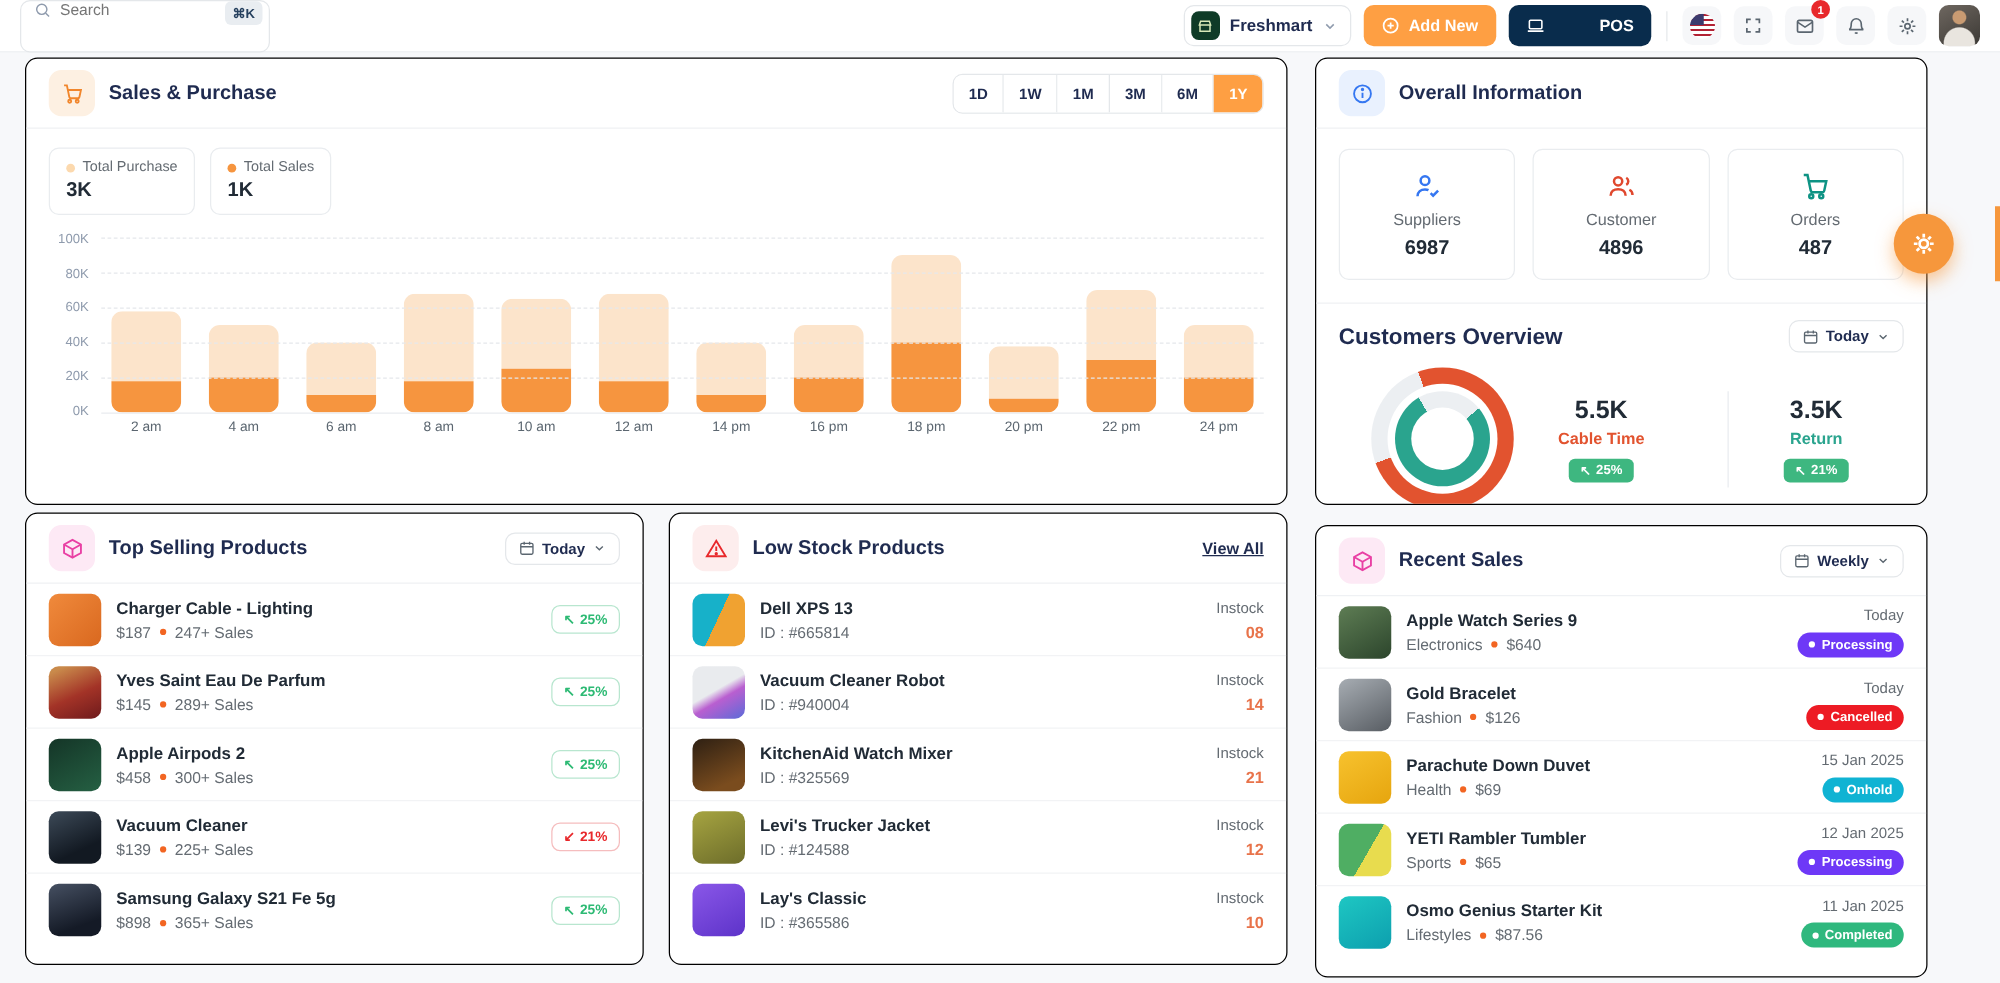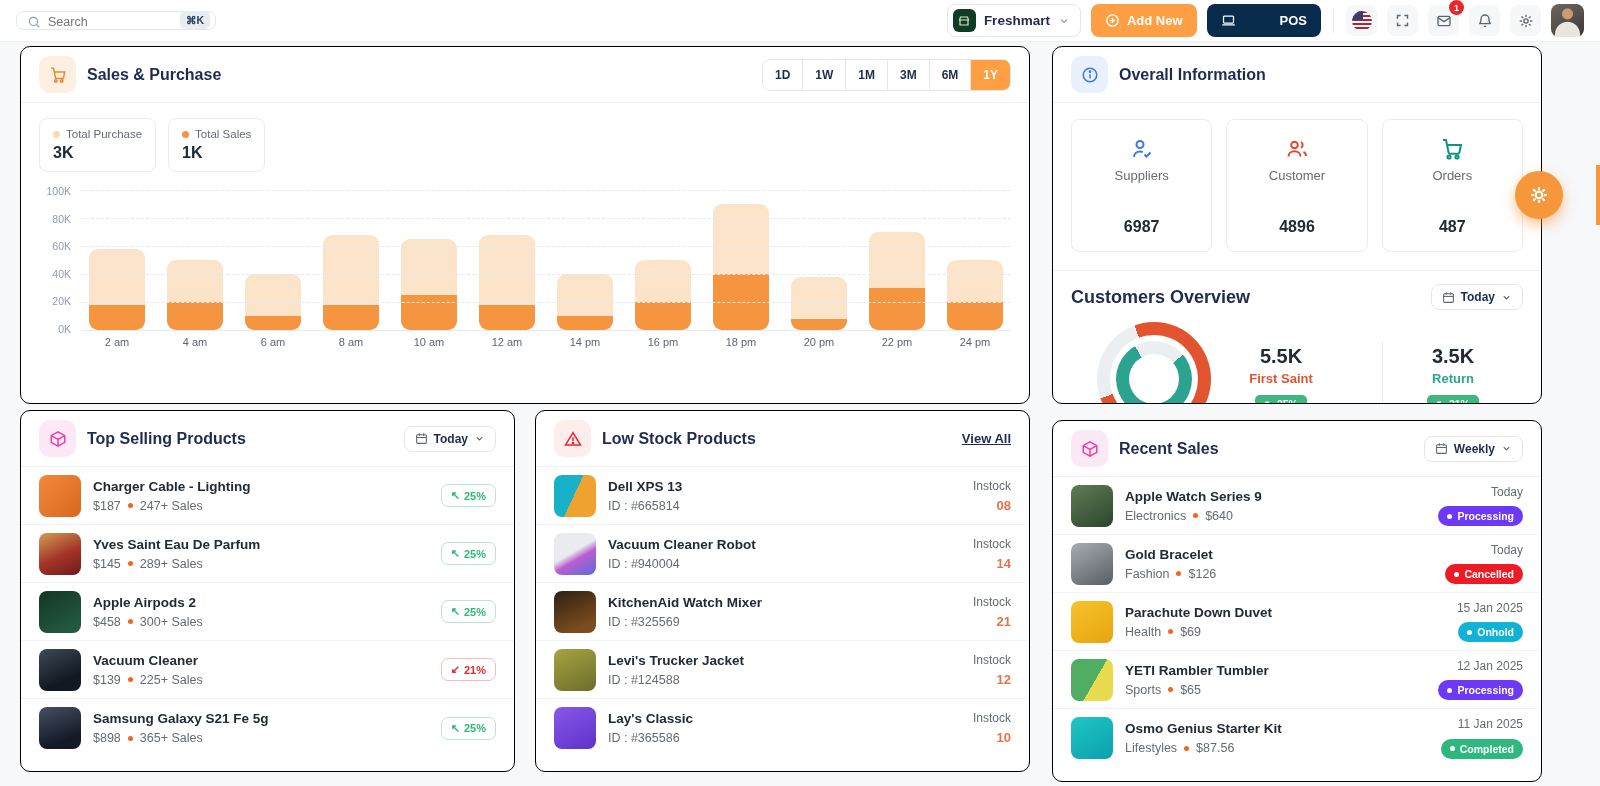--- a/index.html
+++ b/index.html
@@ -8,7 +8,7 @@
 
   
   .topbar { position:absolute; top:0; left:0; right:0; height:42px; background:#fff; border-bottom:1px solid #eceef1; display:flex; align-items:center; justify-content:space-between; padding:0 16px; z-index:5; }
-  .search { width:200px; height:19px; border:1px solid #e4e7ea; border-radius:8px; display:flex; align-items:flex-end; gap:7px; padding:0 5px 0 10px; background:#fff; }
+  .search { width:200px; height:42px; border:1px solid #e4e7ea; border-radius:8px; display:flex; align-items:flex-start; gap:7px; padding:0 5px 0 10px; background:#fff; }
   .search svg { flex-shrink:0; }
   .search input { border:0; outline:0; flex:1; font-size:12.5px; color:#444; min-width:0; background:transparent; font-family:inherit; }
   .search kbd { background:#e9edf1; border-radius:5px; font-size:10.5px; color:#27415f; padding:3px 6px; font-family:inherit; font-weight:bold; }

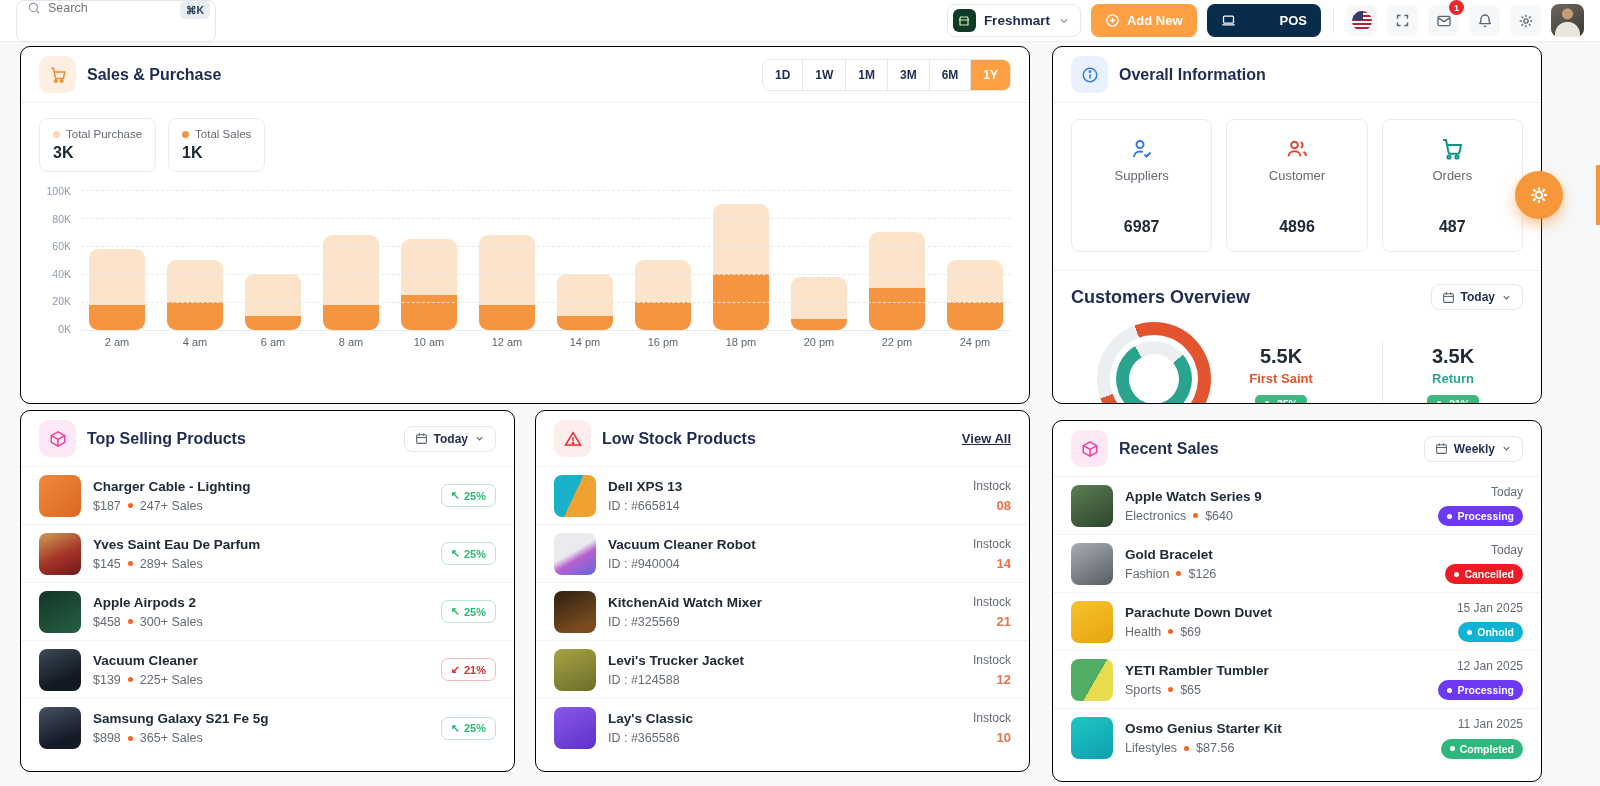--- a/index.html
+++ b/index.html
@@ -73,7 +73,7 @@
   .ov-row { display:flex; gap:14px; padding:16px 18px; }
   .ov-box { flex:1; border:1px solid #e9ecef; border-radius:8px; display:flex; flex-direction:column; align-items:center; padding:17px 0 15px; gap:7px; }
   .ov-label { font-size:13px; color:#646B72; }
-  .ov-value { font-size:16px; font-weight:bold; color:#212B36;margin-top:28px; }
+  .ov-value { font-size:16px; font-weight:bold; color:#212B36; }
 
   .co-head { display:flex; justify-content:space-between; align-items:center; padding:13px 18px 2px; border-top:1px solid #eff1f4; margin-top:2px; }
   .co-title { font-size:18px; font-weight:bold; color:#1f2b50; }

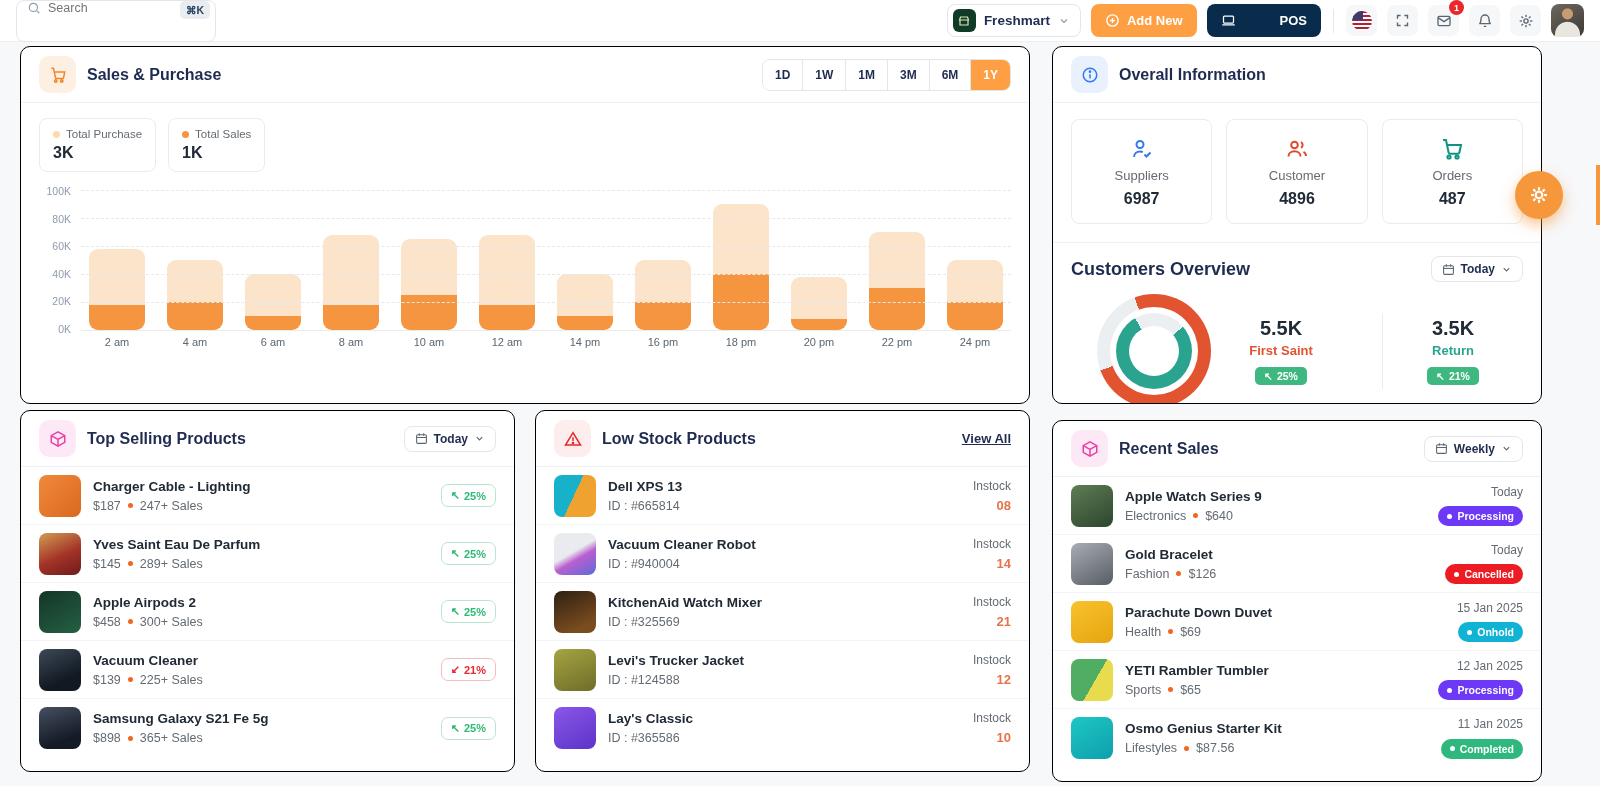--- a/index.html
+++ b/index.html
@@ -388,7 +388,7 @@
     <div class="co-stats">
       <div class="co-col">
         <div class="co-value">5.5K</div>
-        <div class="co-label first">First Saint</div>
+        <div class="co-label first">Cable Time</div>
         <span class="co-badge">
             <span>↖</span>
             <span>25%</span>

